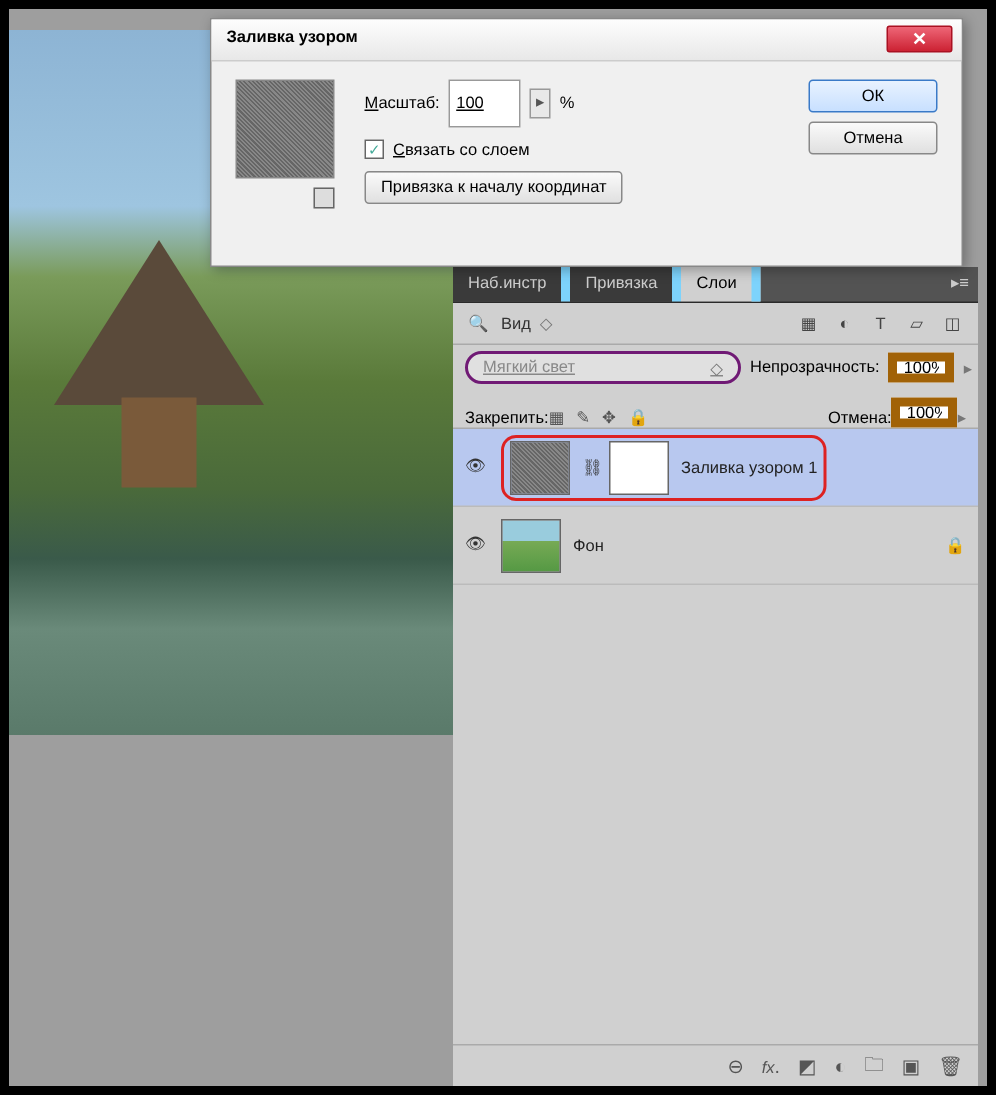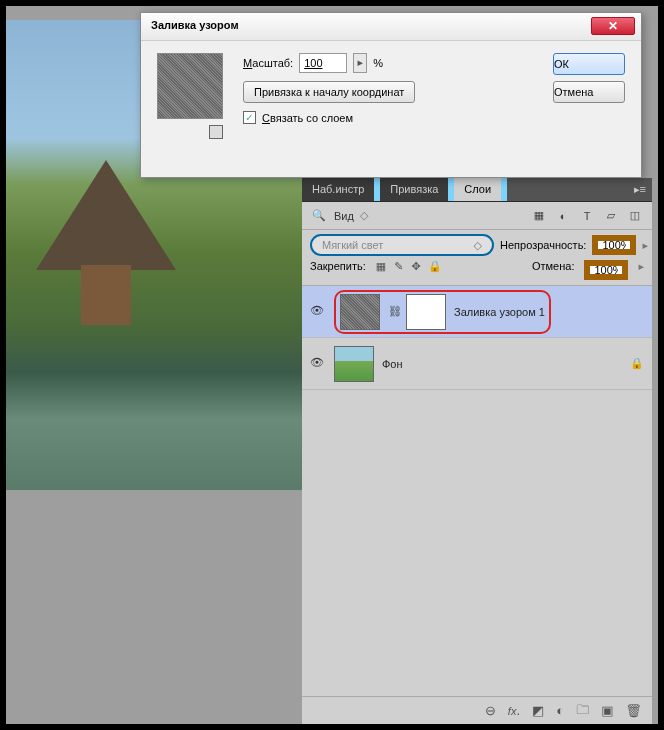--- a/index.html
+++ b/index.html
@@ -18,7 +18,7 @@
 .pattern-picker { width:14px; height:14px; border:1px solid #666; background:#ddd; align-self:flex-end; }
 .dialog-controls { flex:1; }
 .row { display:flex; align-items:center; gap:6px; margin-bottom:8px; }
-.scale-input { width:48px; height:20px; border:1px solid #999; padding:2px 4px; background:#fff;text-decoration:underline; }
+.scale-input { width:48px; height:32px; border:1px solid #999; padding:2px 4px; background:#fff;text-decoration:underline; }
 .stepper { width:14px; height:20px; background:#e8e8e8; border:1px solid #999; text-align:center; line-height:16px; color:#555; }
 .checkbox { width:13px; height:13px; border:1px solid #666; background:#fff; display:inline-flex; align-items:center; justify-content:center; }
 .checkbox::after { content:'✓'; color:#4a9; font-size:10px; }

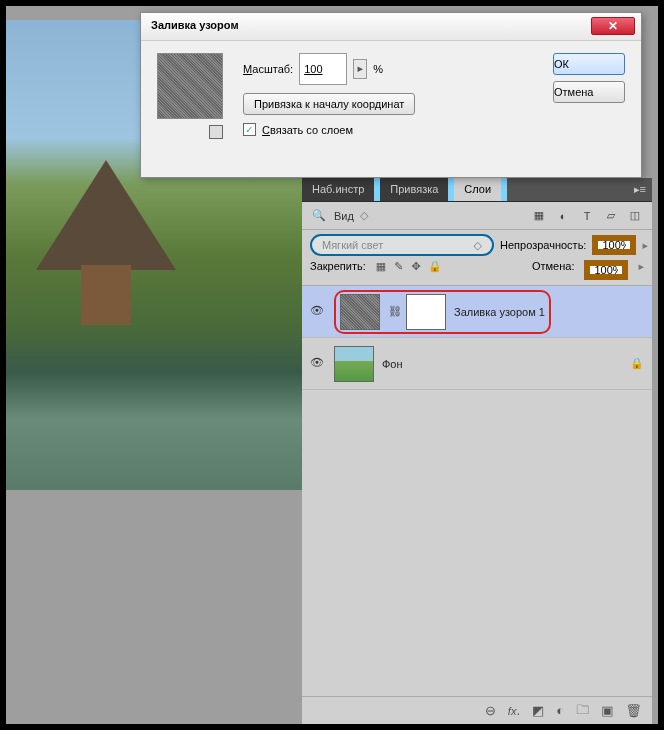--- a/index.html
+++ b/index.html
@@ -22,7 +22,7 @@
 .stepper { width:14px; height:20px; background:#e8e8e8; border:1px solid #999; text-align:center; line-height:16px; color:#555; }
 .checkbox { width:13px; height:13px; border:1px solid #666; background:#fff; display:inline-flex; align-items:center; justify-content:center; }
 .checkbox::after { content:'✓'; color:#4a9; font-size:10px; }
-.win-btn { width:72px; height:22px; border:1px solid #888; background:linear-gradient(#fafafa,#e0e0e0); border-radius:3px; text-align:left; line-height:20px; }
+.win-btn { width:86px; height:22px; border:1px solid #888; background:linear-gradient(#fafafa,#e0e0e0); border-radius:3px; text-align:center; line-height:20px; }
 .win-btn.primary { border:1px solid #3a7ac8; background:linear-gradient(#e8f2ff,#c8e0ff); }
 .long-btn { height:22px; padding:0 10px; border:1px solid #888; background:linear-gradient(#fafafa,#e0e0e0); border-radius:3px; line-height:20px; }
 .dialog-btns { display:flex; flex-direction:column; gap:6px; margin-left:auto; }

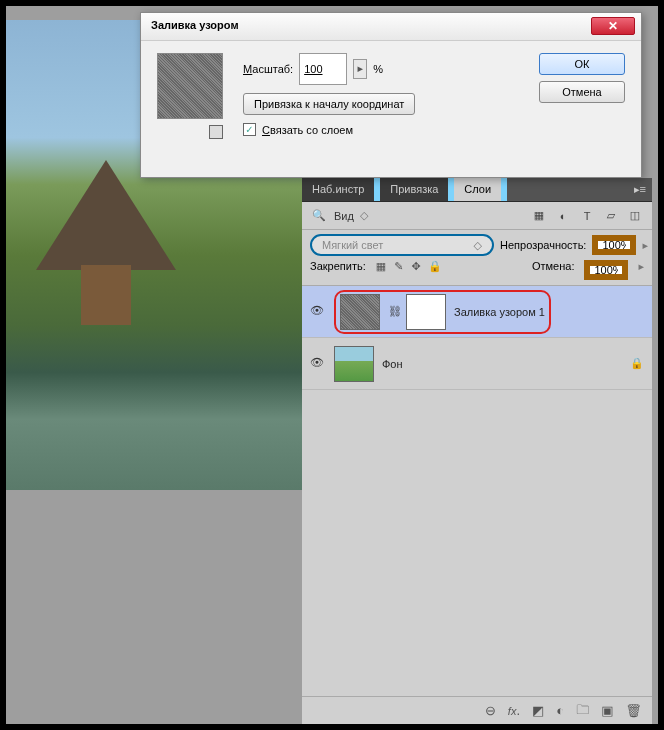--- a/index.html
+++ b/index.html
@@ -149,11 +149,11 @@
           <span>%</span>
         </div>
         <div class="row">
-          <button class="long-btn">Привязка к началу координат</button>
+          <span class="checkbox"></span>
+          <span><span class="und">С</span>вязать со слоем</span>
         </div>
         <div class="row">
-          <span class="checkbox"></span>
-          <span><span class="und">С</span>вязать со слоем</span>
+          <button class="long-btn">Привязка к началу координат</button>
         </div>
       </div>
       <div class="dialog-btns">

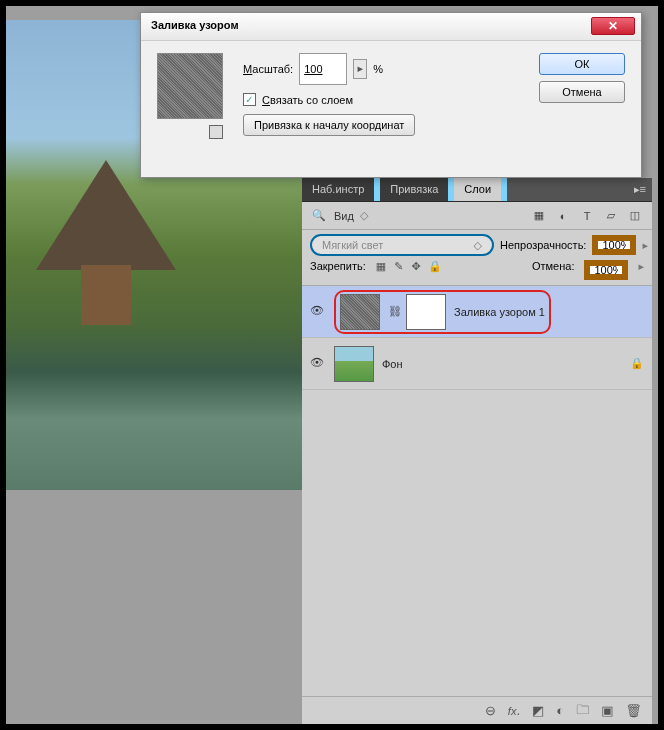--- a/index.html
+++ b/index.html
@@ -36,7 +36,7 @@
 .filter-row { height:28px; display:flex; align-items:center; padding:0 8px; gap:6px; color:#333; border-bottom:1px solid #aaa; }
 .filter-row .mini-icon { width:18px; height:18px; display:inline-flex; align-items:center; justify-content:center; color:#444; }
 .blend-row { height:30px; display:flex; align-items:center; padding:0 8px; gap:6px; }
-.blend-select { flex:0 0 184px; height:22px; border:2px solid #0369a1; border-radius:11px; background:#e0e0e0; padding:0 10px; color:#888; display:flex; align-items:center; justify-content:space-between; }
+.blend-select { flex:0 0 184px; height:22px; border:2px solid #701a75; border-radius:11px; background:#e0e0e0; padding:0 10px; color:#888; display:flex; align-items:center; justify-content:space-between;text-decoration:underline; }
 .pct-input { width:44px; height:20px; border:6px solid #a16207; background:#fff; text-align:right; padding:0 4px; }
 .lock-row { height:26px; display:flex; align-items:flex-start; padding:0 8px; gap:10px; border-bottom:1px solid #aaa; }
 .lock-icons { display:flex; gap:8px; color:#555; }

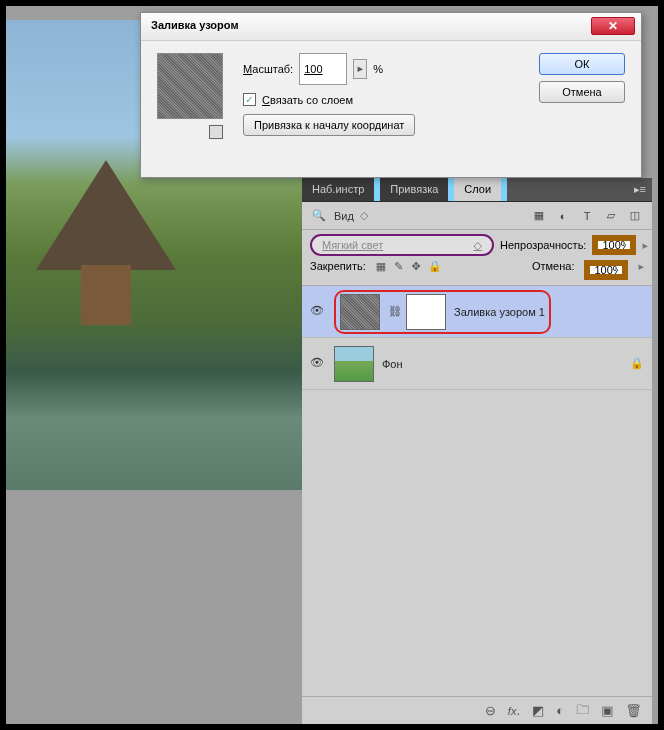--- a/index.html
+++ b/index.html
@@ -38,7 +38,7 @@
 .blend-row { height:30px; display:flex; align-items:center; padding:0 8px; gap:6px; }
 .blend-select { flex:0 0 184px; height:22px; border:2px solid #701a75; border-radius:11px; background:#e0e0e0; padding:0 10px; color:#888; display:flex; align-items:center; justify-content:space-between;text-decoration:underline; }
 .pct-input { width:44px; height:20px; border:6px solid #a16207; background:#fff; text-align:right; padding:0 4px; }
-.lock-row { height:26px; display:flex; align-items:flex-start; padding:0 8px; gap:10px; border-bottom:1px solid #aaa; }
+.lock-row { height:26px; display:flex; align-items:flex-end; padding:0 8px; border-bottom:1px solid #aaa; }
 .lock-icons { display:flex; gap:8px; color:#555; }
 .layers { flex:1; background:#d0d0d0; overflow:hidden; }
 .layer { height:52px; display:flex; align-items:center; padding:0 8px; gap:8px; border-bottom:1px solid #bbb; }

